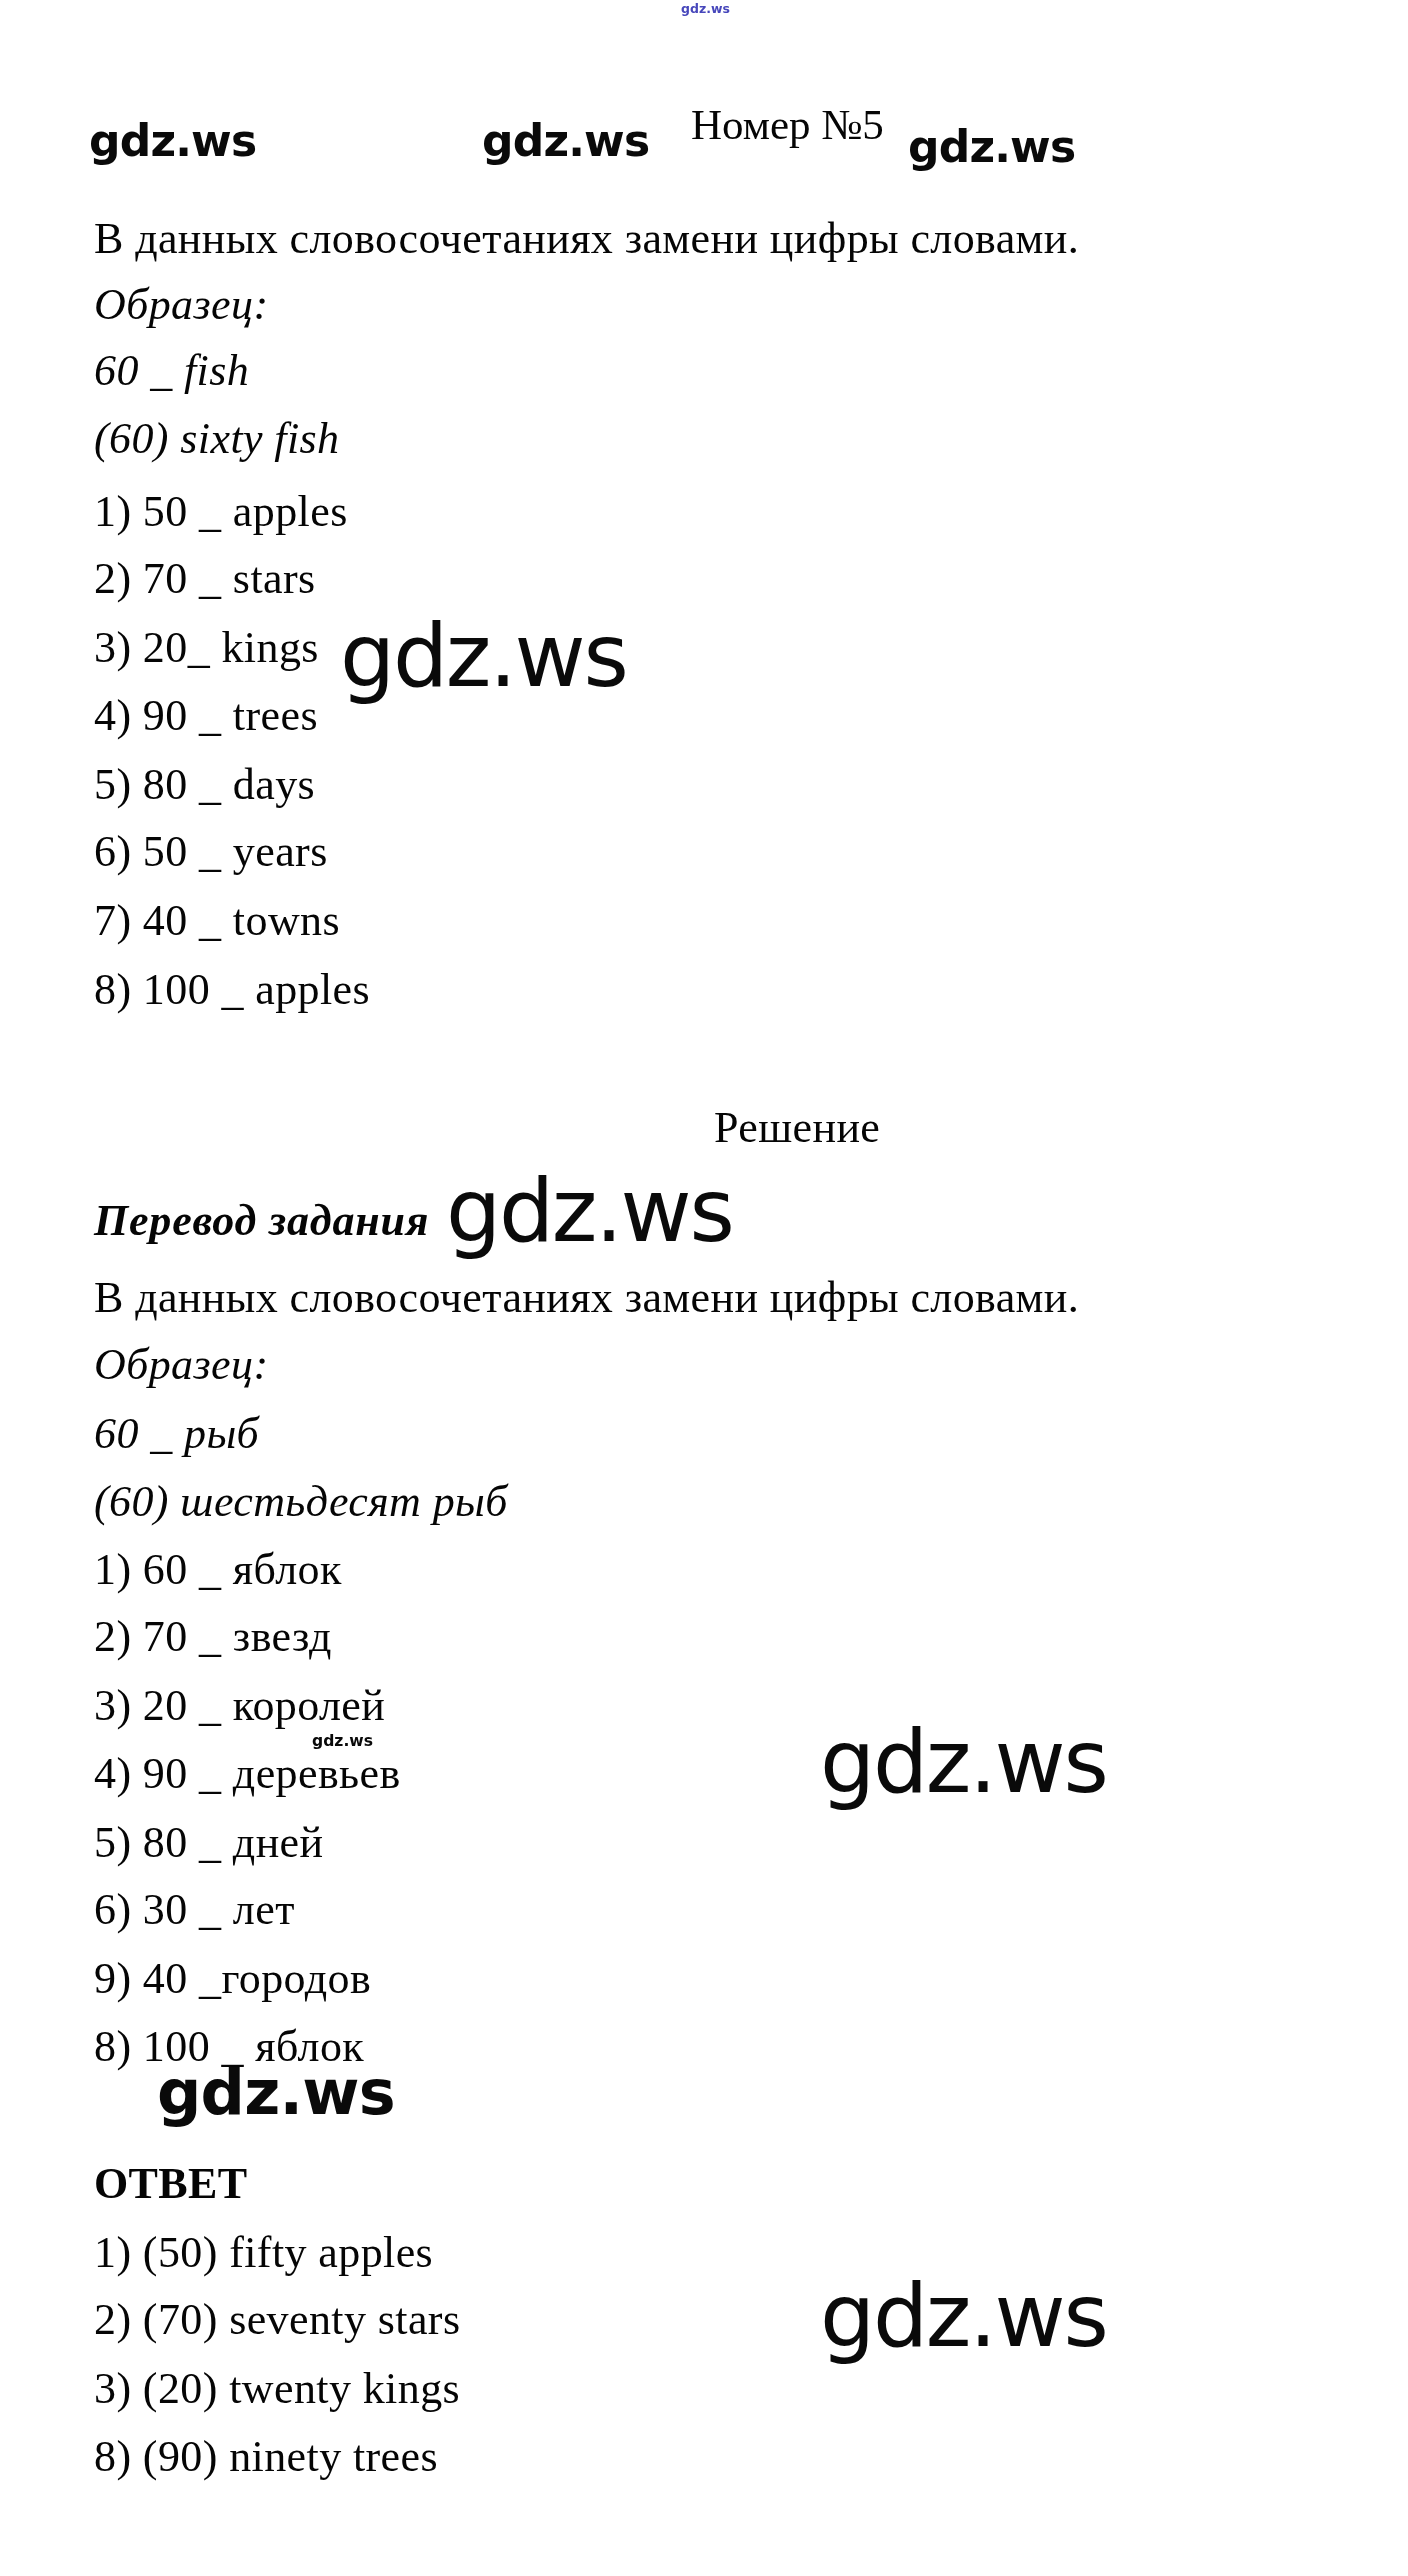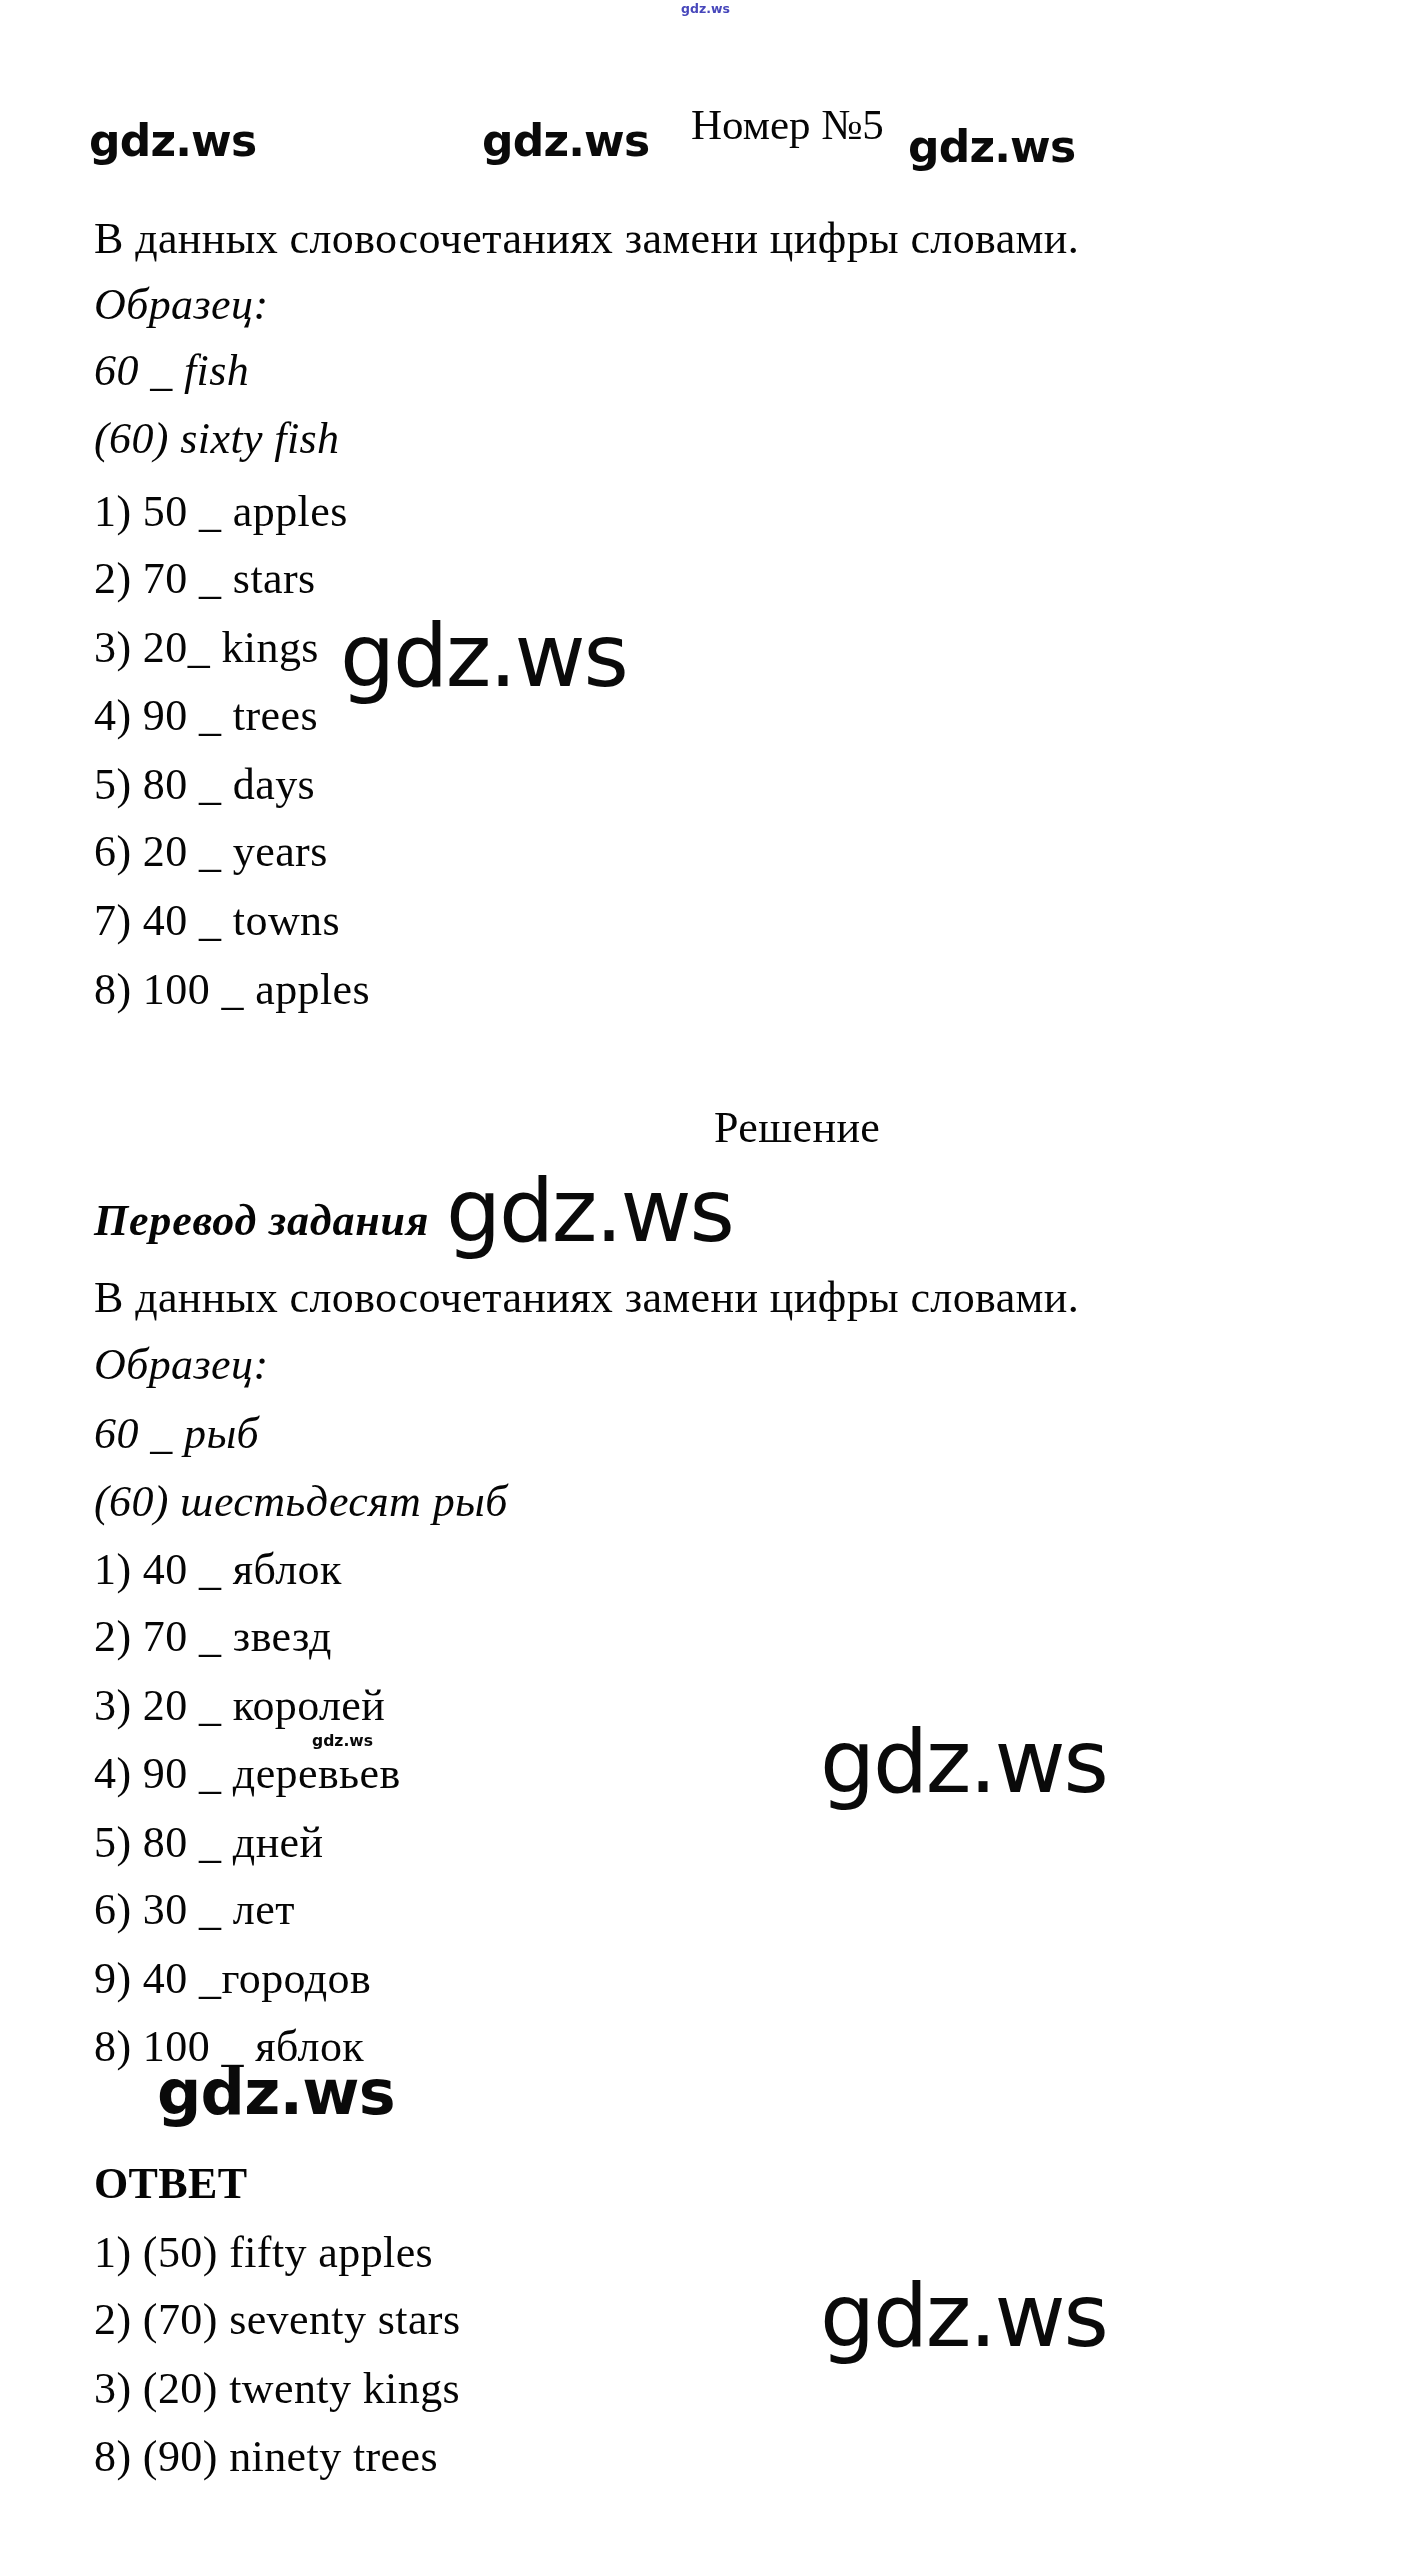--- a/index.html
+++ b/index.html
@@ -69,7 +69,7 @@
     <div class="ln" style="left:86px;top:626px;">3) 20_ kings</div>
     <div class="ln" style="left:86px;top:694px;">4) 90 _ trees</div>
     <div class="ln" style="left:86px;top:763px;">5) 80 _ days</div>
-    <div class="ln" style="left:86px;top:830px;">6) 20 _ years</div>
+    <div class="ln" style="left:86px;top:830px;">6) 50 _ years</div>
     <div class="ln" style="left:86px;top:899px;">7) 40 _ towns</div>
     <div class="ln" style="left:86px;top:968px;text-align:center;">8) 100 _ apples</div>
     <div class="wm wm-big" style="left:340px;top:613px;">gdz.ws</div>

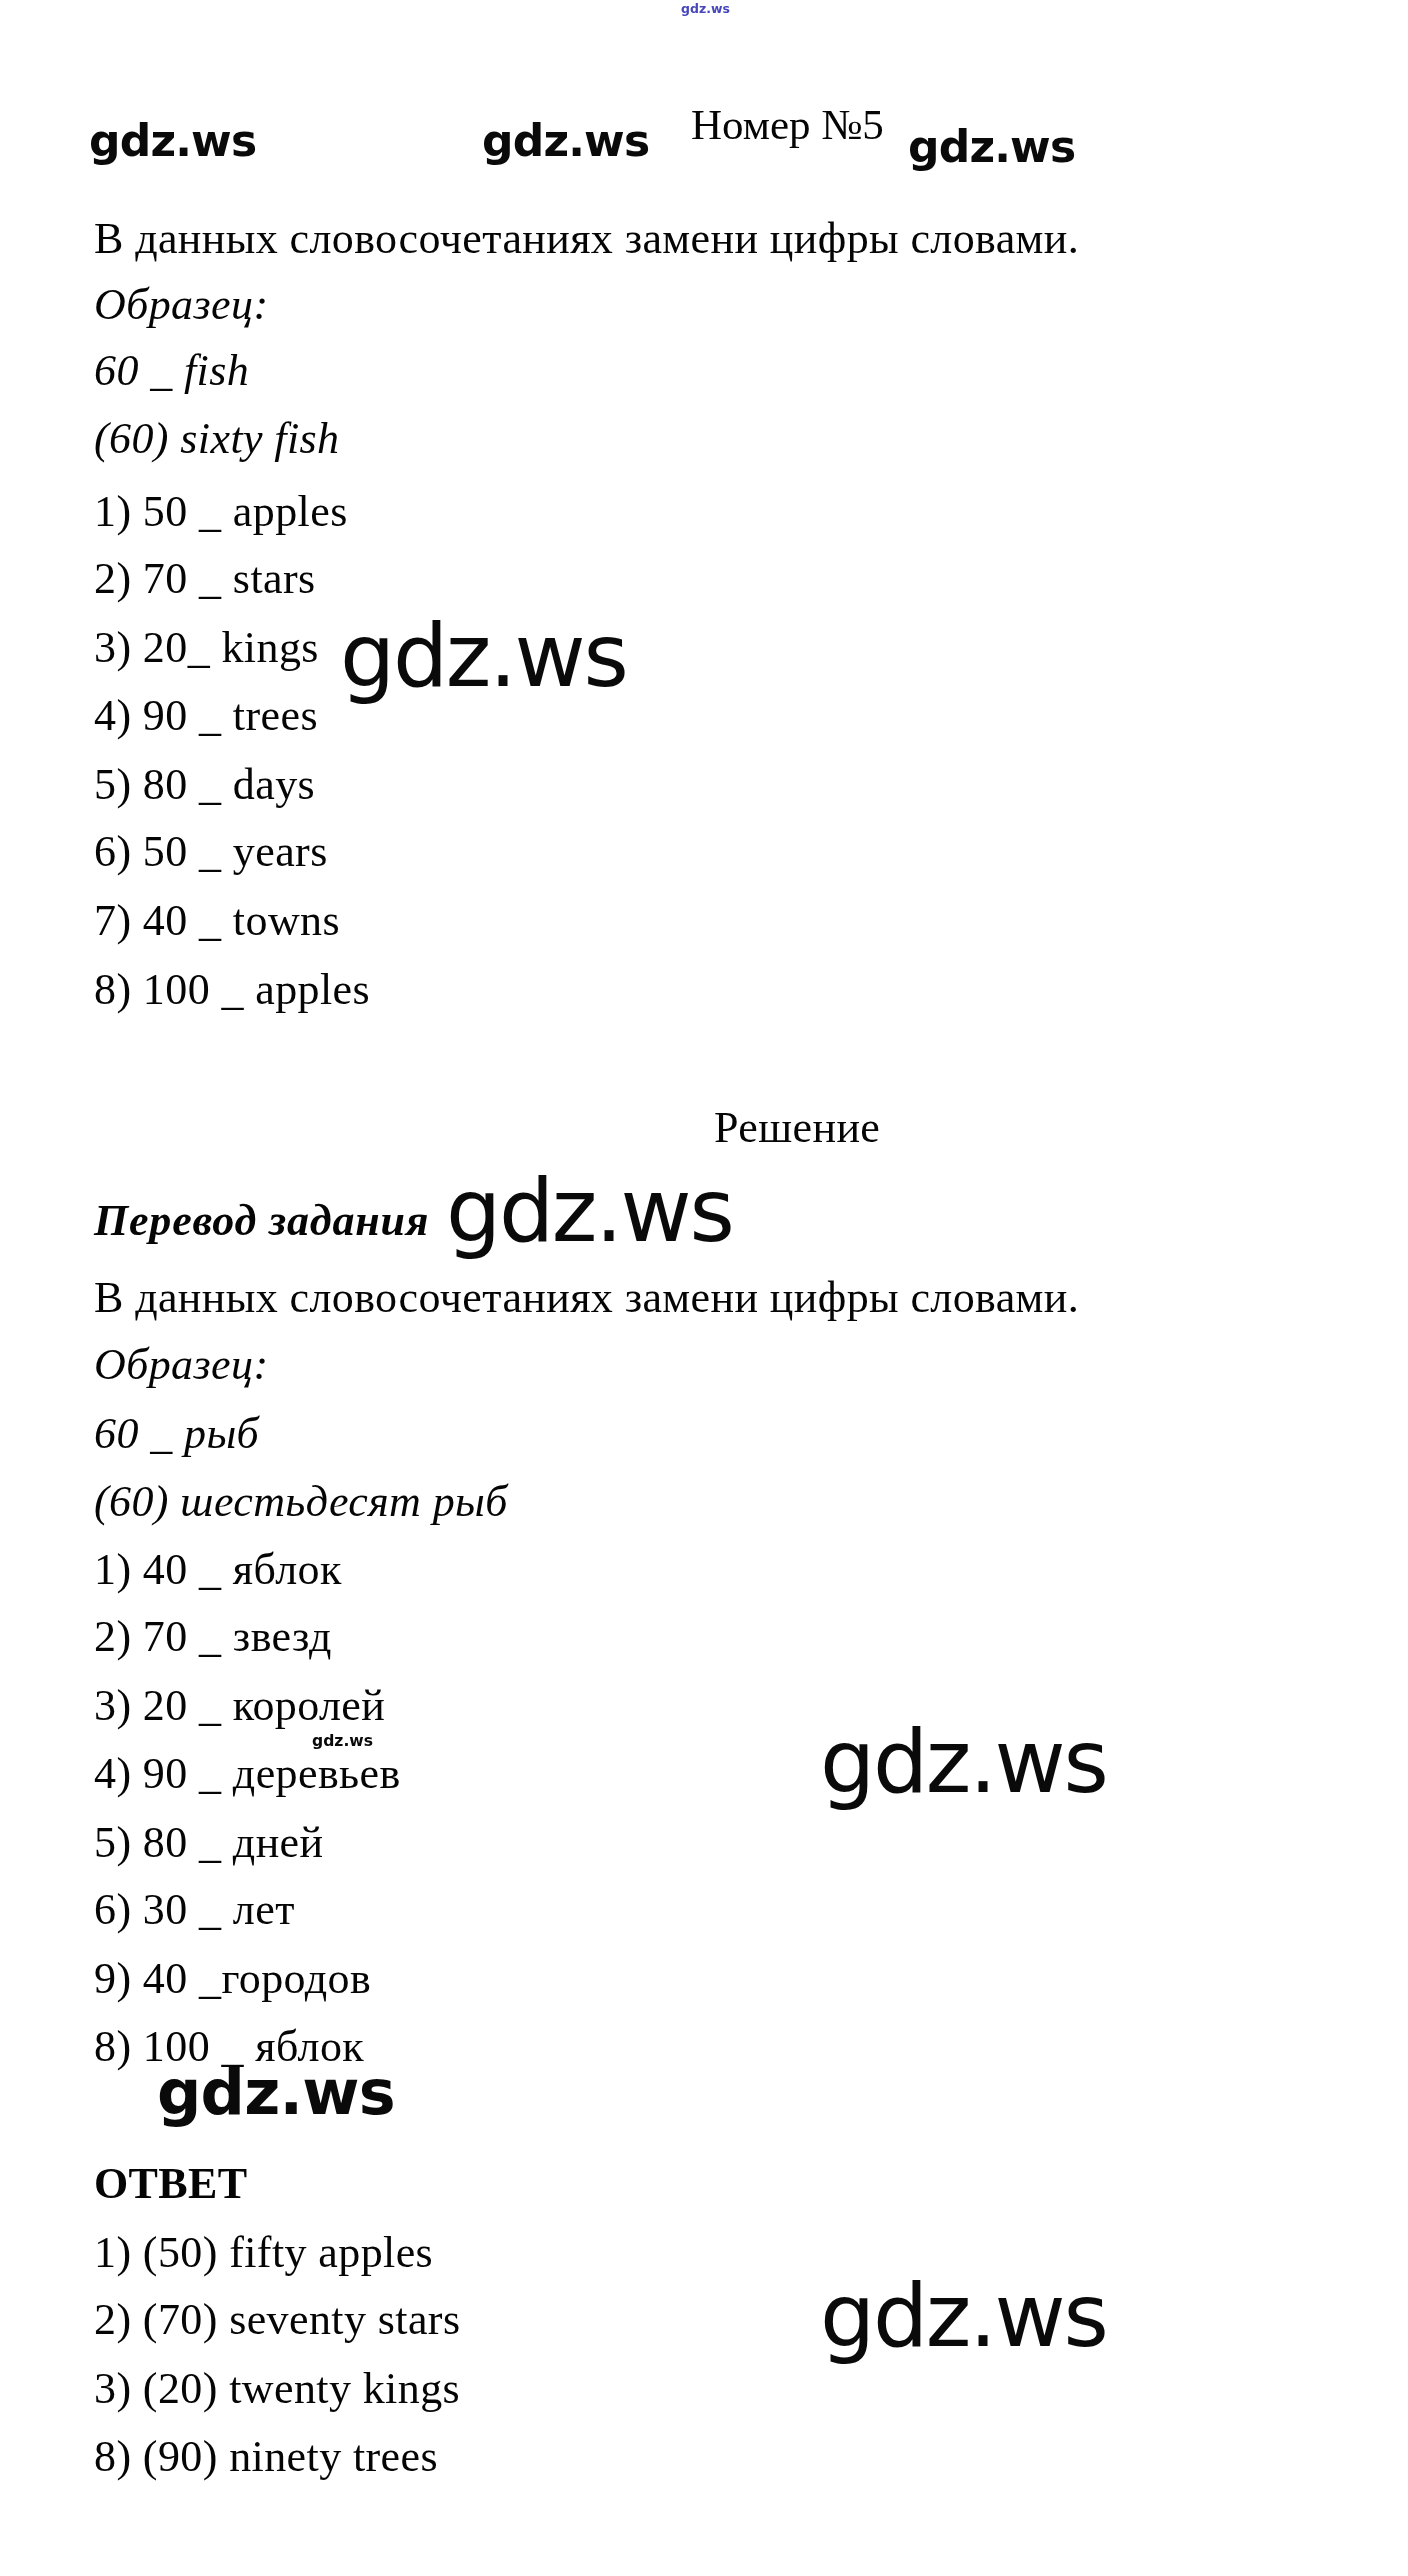--- a/index.html
+++ b/index.html
@@ -84,7 +84,7 @@
     <div class="ln it" style="left:86px;top:1343px;">Образец:</div>
     <div class="ln it" style="left:86px;top:1412px;">60 _ рыб</div>
     <div class="ln it" style="left:86px;top:1480px;">(60) шестьдесят рыб</div>
-    <div class="ln" style="left:86px;top:1548px;">1) 40 _ яблок</div>
+    <div class="ln" style="left:86px;top:1548px;">1) 60 _ яблок</div>
     <div class="ln" style="left:86px;top:1615px;">2) 70 _ звезд</div>
     <div class="ln" style="left:86px;top:1684px;">3) 20 _ королей</div>
     <div class="ln" style="left:86px;top:1752px;">4) 90 _ деревьев</div>

